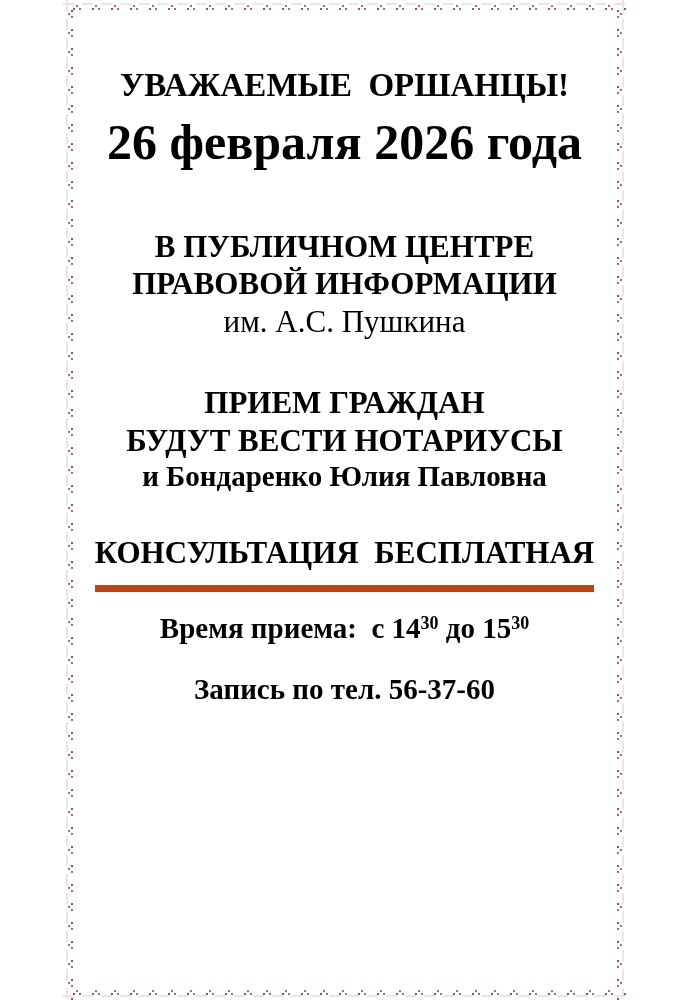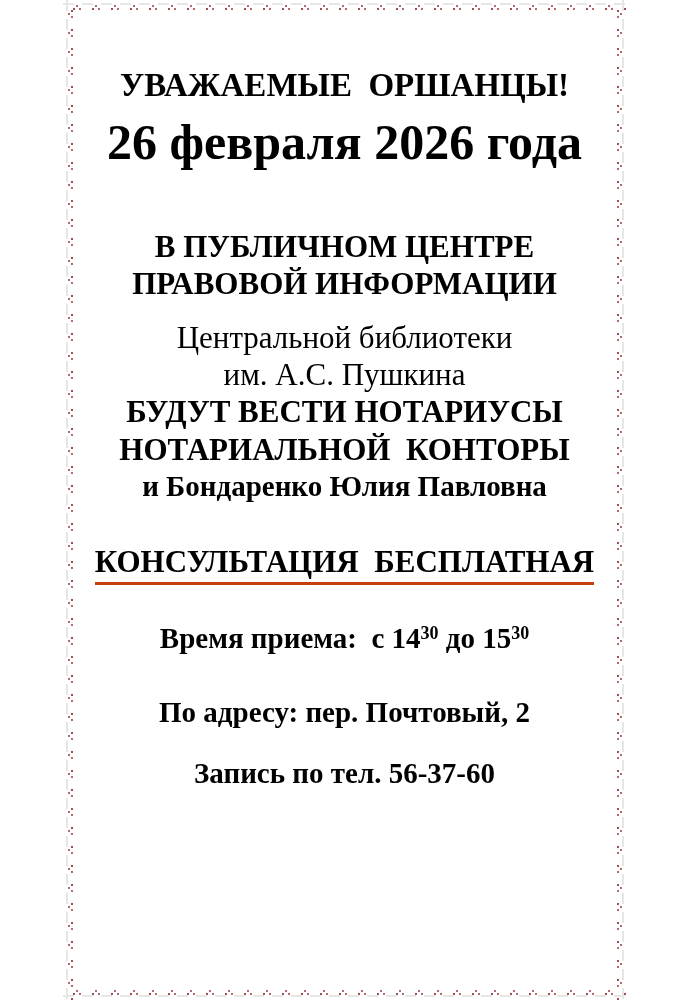--- a/index.html
+++ b/index.html
@@ -100,7 +100,6 @@
     <p class="venue">В ПУБЛИЧНОМ ЦЕНТРЕ</p>
     <p class="venue" style="margin-top:0;">ПРАВОВОЙ ИНФОРМАЦИИ</p>
 
-    <p class="library">Центральной библиотеки</p>
     <p class="library" style="margin-top:0;">им. А.С. Пушкина</p>
 
     <p class="event" style="margin-top:0;">БУДУТ ВЕСТИ НОТАРИУСЫ</p>

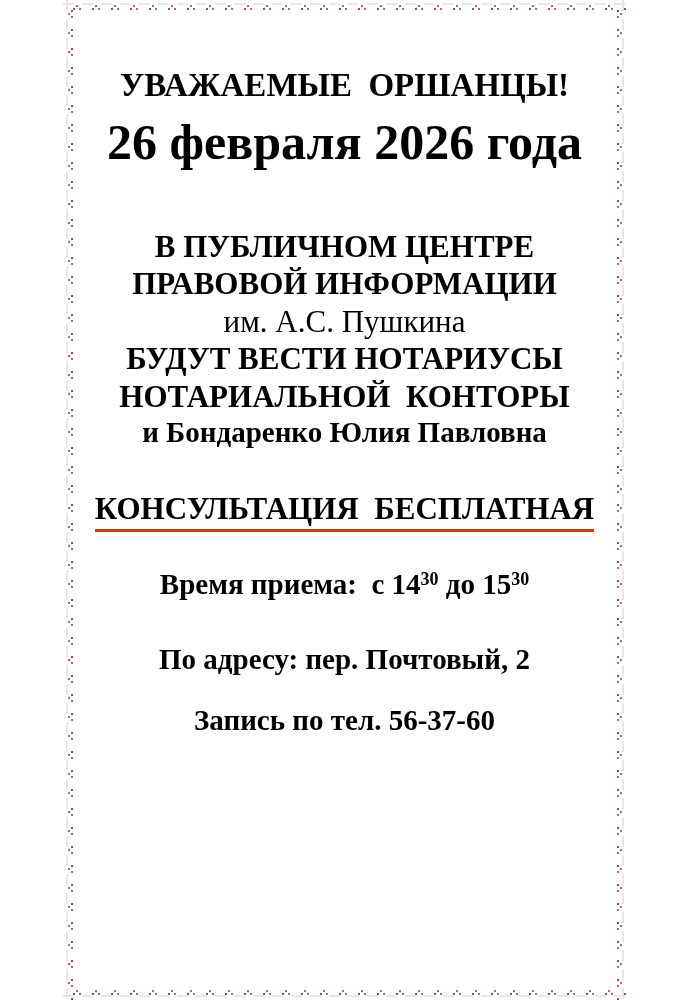--- a/index.html
+++ b/index.html
@@ -102,6 +102,7 @@
 
     <p class="library" style="margin-top:0;">им. А.С. Пушкина</p>
 
+    <p class="event">ПРИЕМ ГРАЖДАН</p>
     <p class="event" style="margin-top:0;">БУДУТ ВЕСТИ НОТАРИУСЫ</p>
     <p class="event" style="margin-top:0;">НОТАРИАЛЬНОЙ  КОНТОРЫ</p>
 

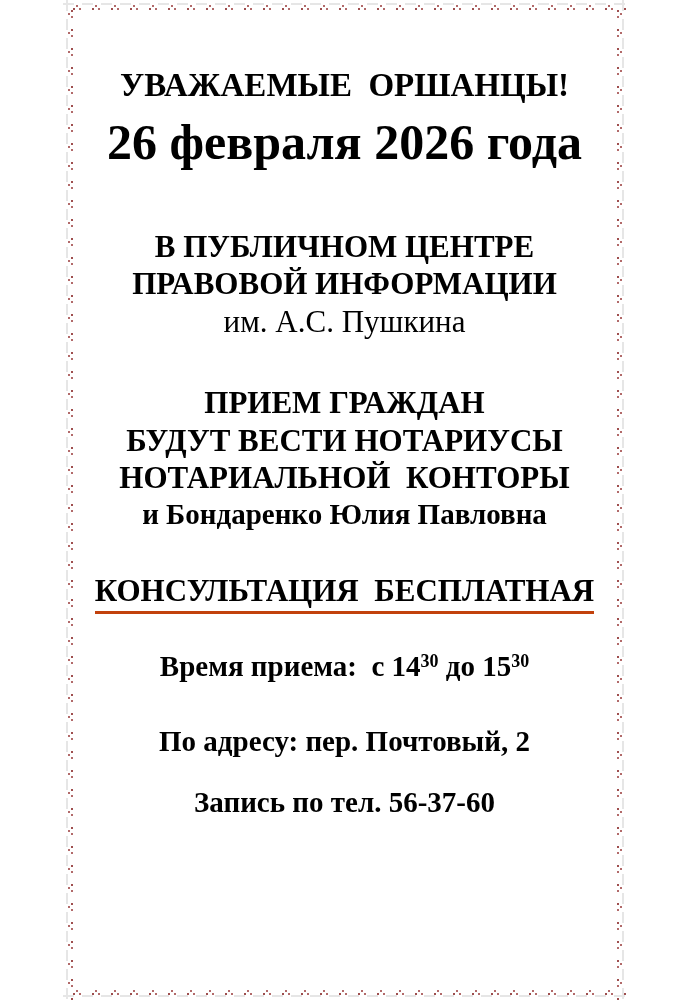--- a/index.html
+++ b/index.html
@@ -104,7 +104,6 @@
 
     <p class="event">ПРИЕМ ГРАЖДАН</p>
     <p class="event" style="margin-top:0;">БУДУТ ВЕСТИ НОТАРИУСЫ</p>
-    <p class="event" style="margin-top:0;">НОТАРИАЛЬНОЙ  КОНТОРЫ</p>
 
     <p class="names" style="margin-top:0;">и Бондаренко Юлия Павловна</p>
 

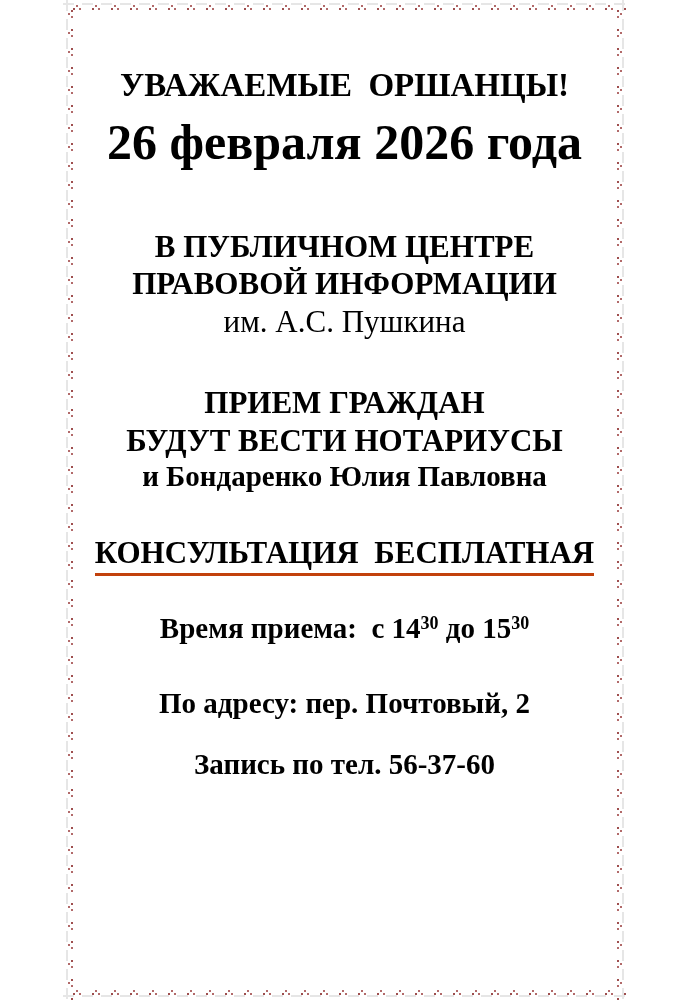--- a/index.html
+++ b/index.html
@@ -76,7 +76,7 @@
   .event { font-size: 31px; font-weight: bold; line-height: 1.22; margin: 44px 0 0; }
   .names { font-size: 29px; font-weight: bold; line-height: 1.20; margin: 26px 0 0; }
   .consult { font-size: 31px; font-weight: bold; line-height: 1.20; margin: 40px 0 0; }
-  .consult .underlined { border-bottom: 3px solid #c2410c; padding-bottom: 3px; white-space: pre-wrap; }
+  .consult .underlined { border-bottom: 7px solid #c2410c; padding-bottom: 15px; white-space: pre-wrap; }
   .time  { font-size: 29px; font-weight: bold; line-height: 1.20; margin: 40px 0 0; }
   .sup   { font-size: 0.62em; position: relative; top: -0.5em; white-space: pre-wrap; }
   .addr  { font-size: 29px; font-weight: bold; line-height: 1.20; margin: 40px 0 0; }

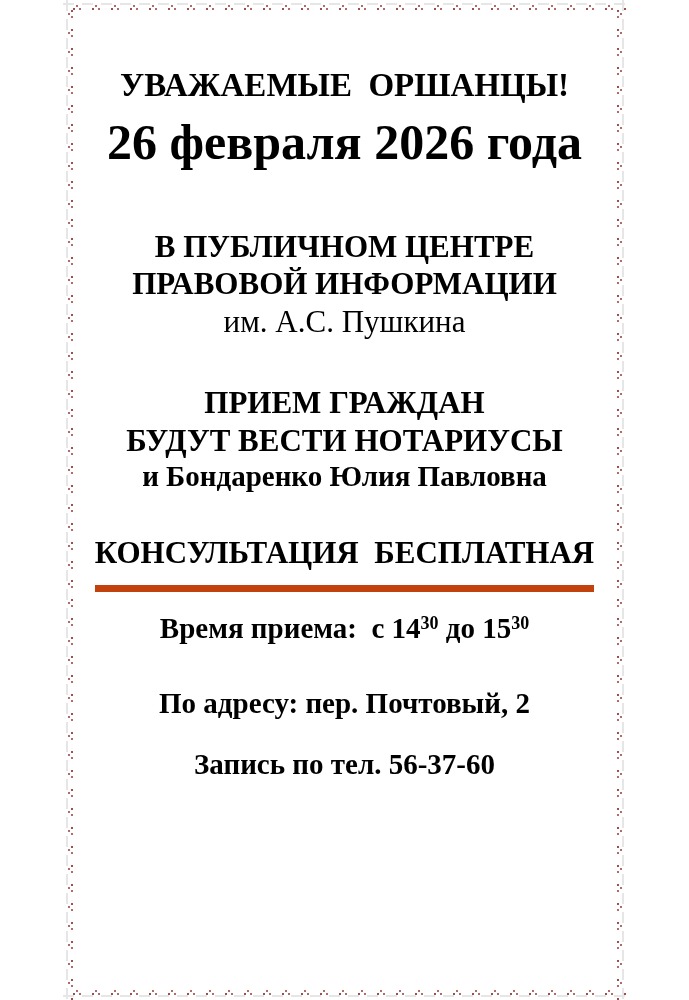--- a/index.html
+++ b/index.html
@@ -111,7 +111,6 @@
 
     <p class="time"><span style="white-space:pre-wrap;">Время приема:  с 14</span><span class="sup">30</span><span style="white-space:pre-wrap;"> до 15</span><span class="sup">30</span></p>
 
-    <p class="addr">По адресу: пер. Почтовый, 2</p>
 
     <p class="phone">Запись по тел. 56-37-60</p>
 

